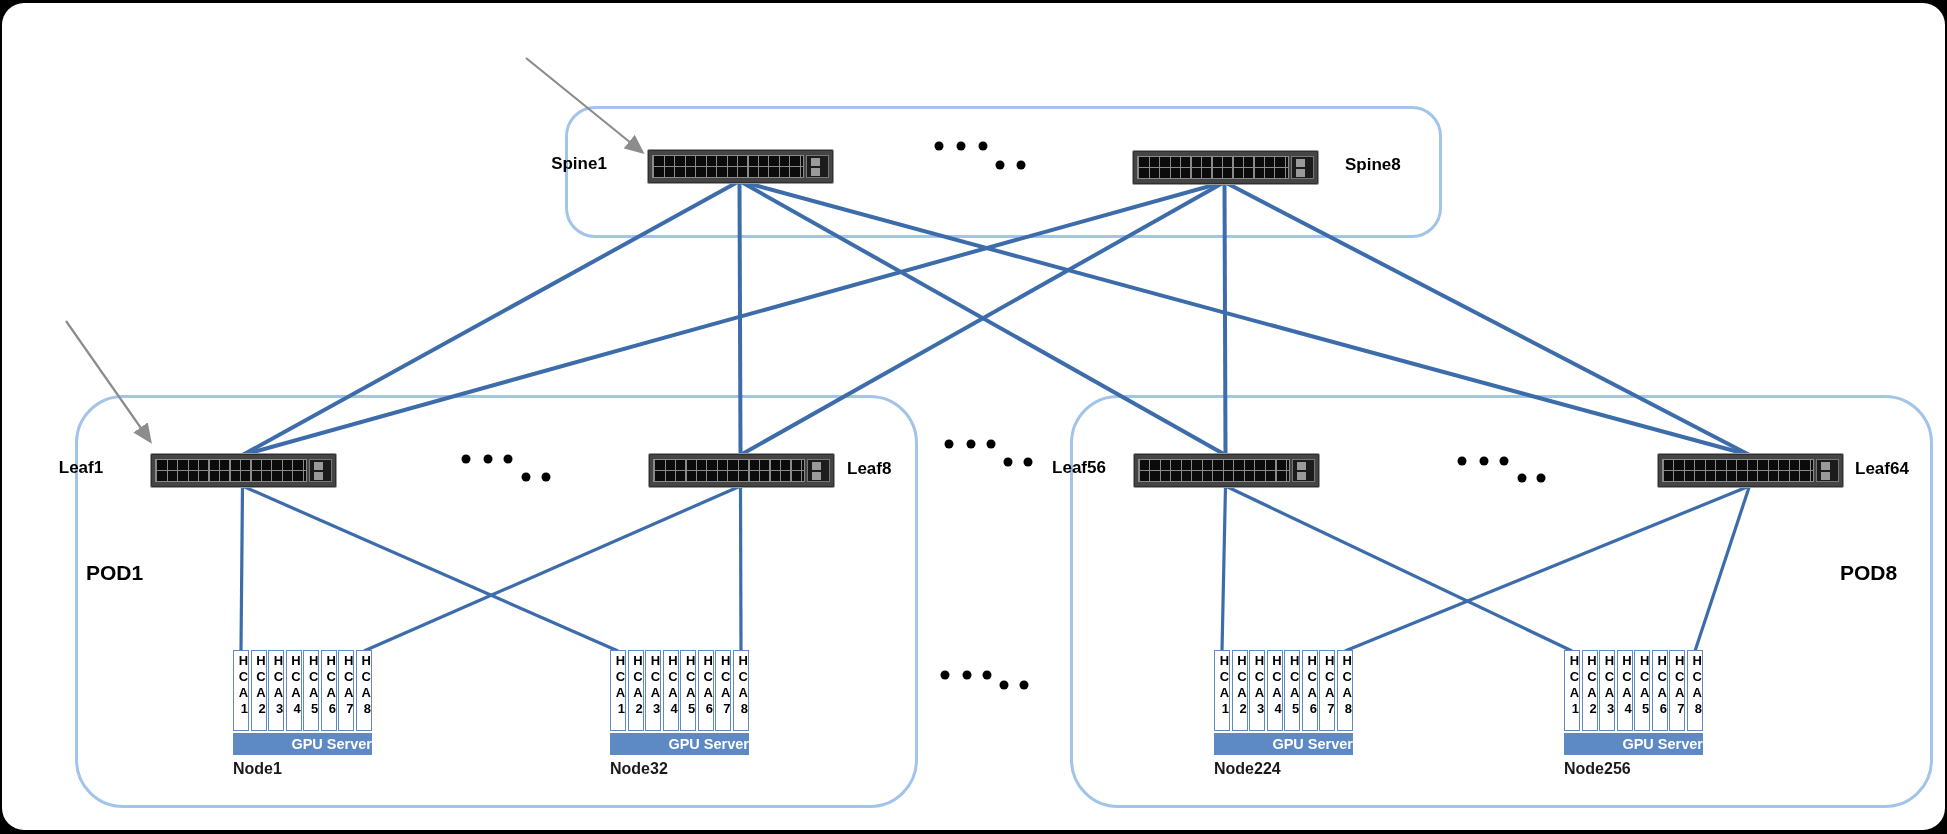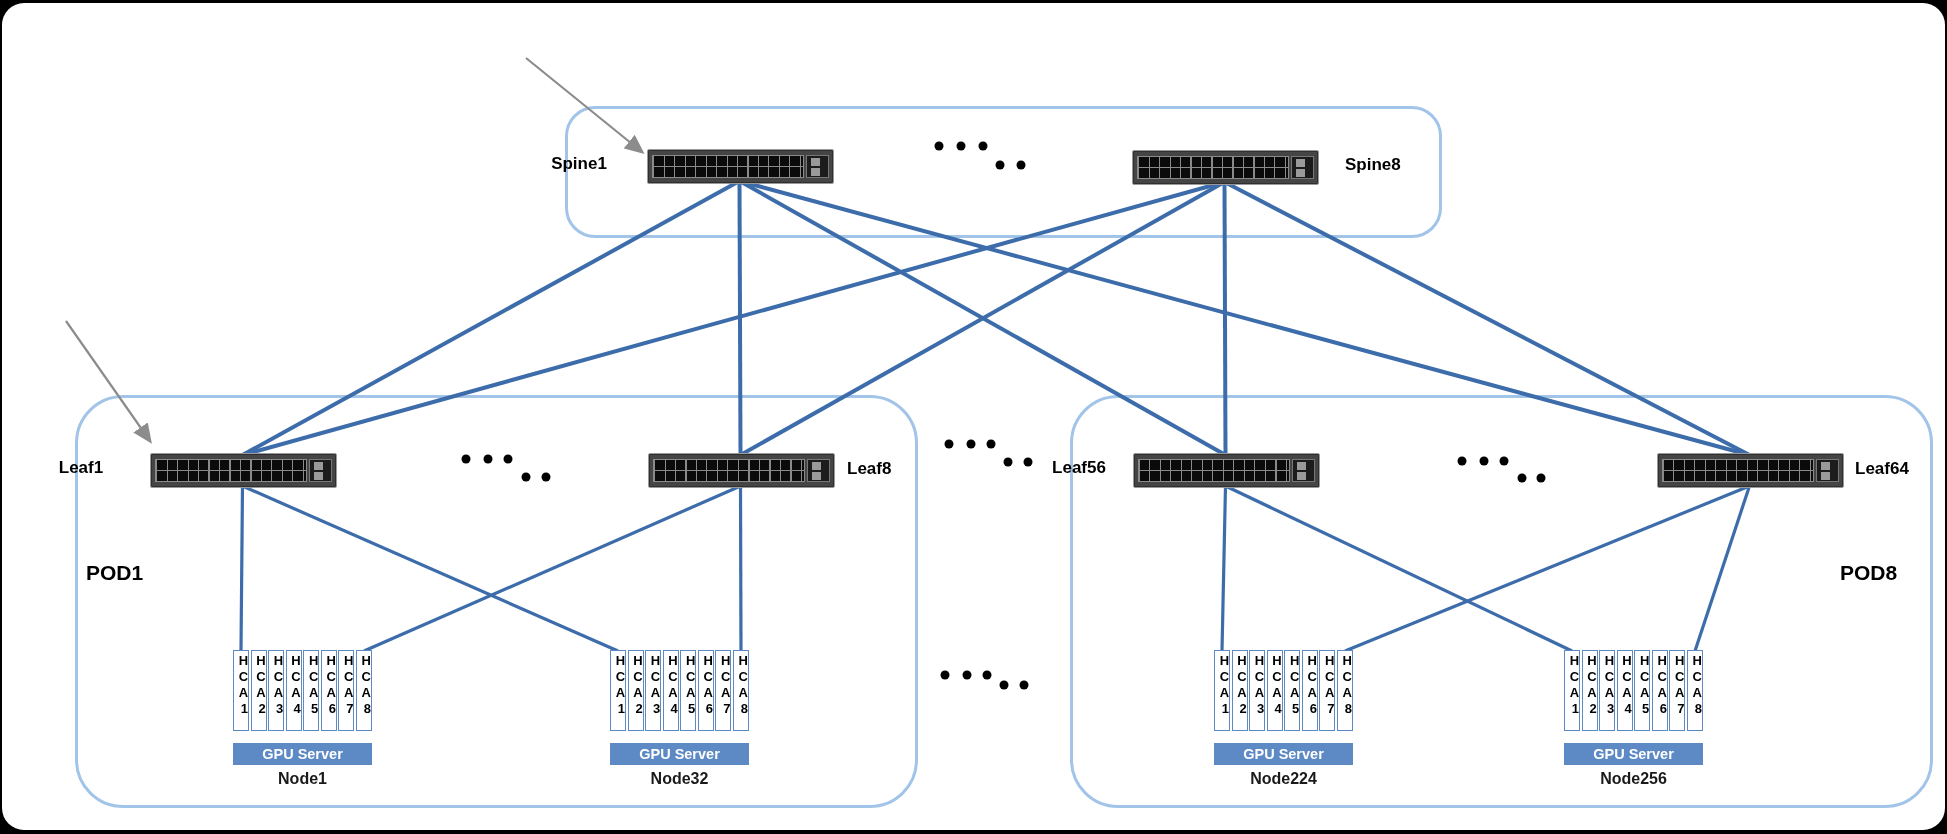--- a/index.html
+++ b/index.html
@@ -51,8 +51,8 @@
   .hca{width:20px;box-sizing:border-box;border:1.5px solid var(--hca_border,#5d89c4);background:#fff;
        font-size:13px;line-height:16px;font-weight:700;color:#000;text-align:right;
        word-break:break-all;padding-top:2px;overflow:hidden;}
-  .bar{margin-top:12px;height:22px;background:var(--gpu_bar,#5d89c4);color:#fff;font-weight:700;
-       font-size:14.5px;text-align:center;line-height:22px;}
+  .bar{margin-top:2px;height:22px;background:var(--gpu_bar,#5d89c4);color:#fff;font-weight:700;
+       font-size:14.5px;text-align:right;line-height:22px;}
   .node{margin-top:5px;text-align:center;font-weight:700;font-size:16px;color:#1a1a1a;}
 </style>
 </head>

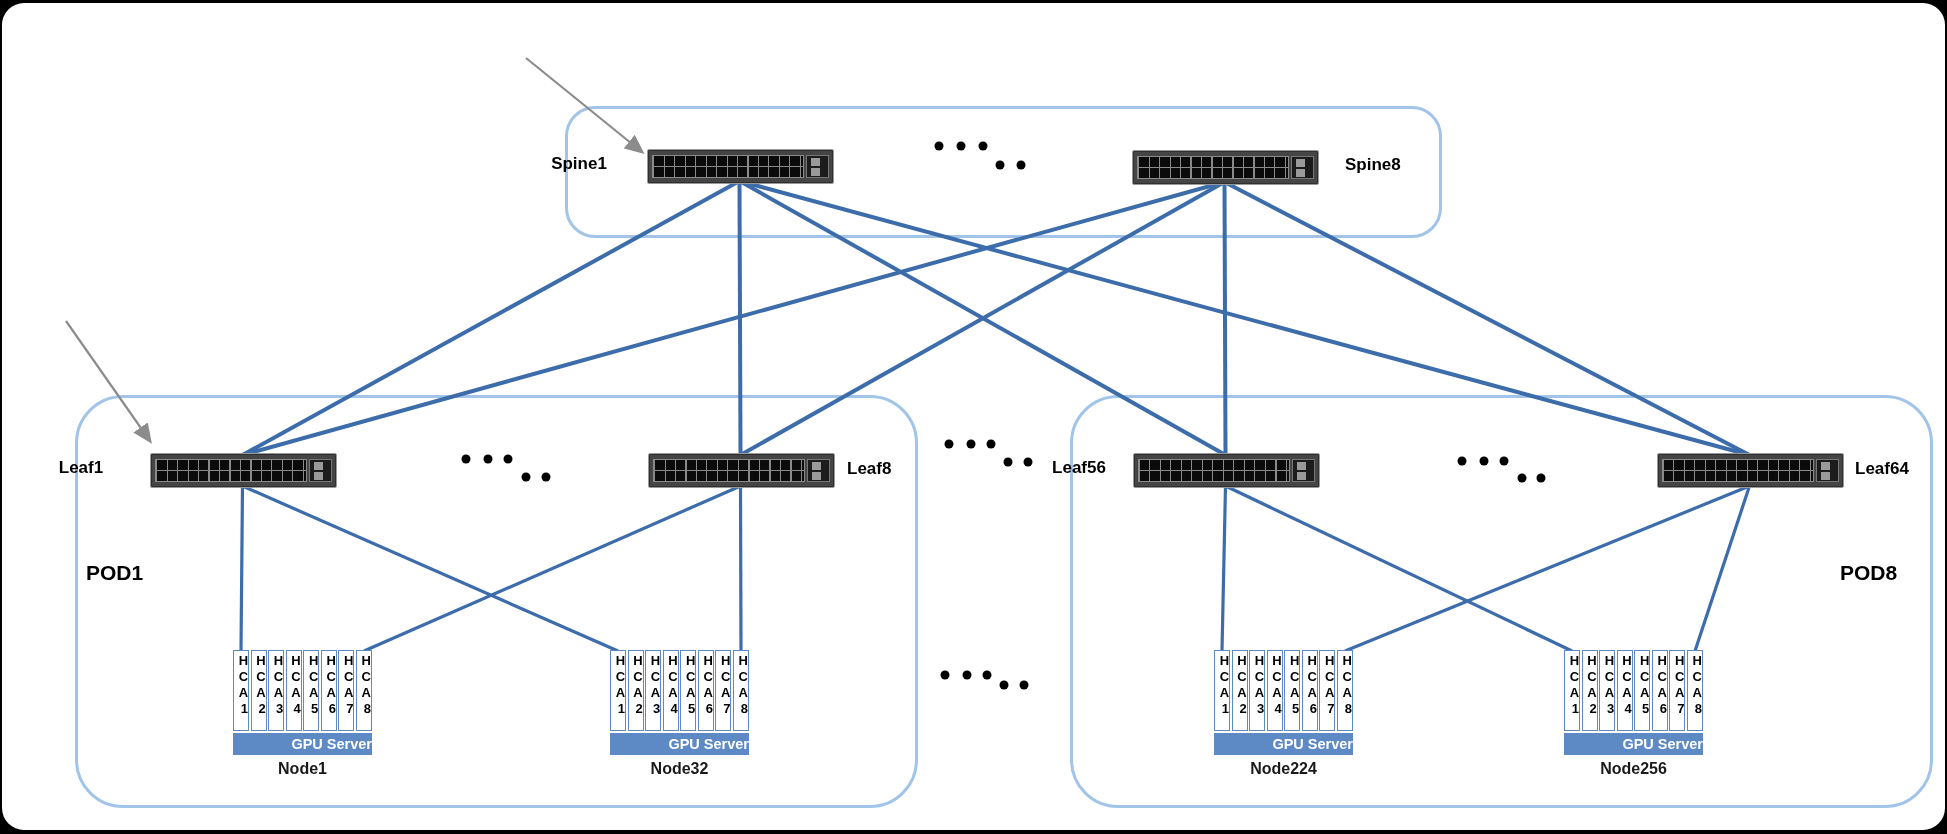--- a/index.html
+++ b/index.html
@@ -53,7 +53,7 @@
        word-break:break-all;padding-top:2px;overflow:hidden;}
   .bar{margin-top:2px;height:22px;background:var(--gpu_bar,#5d89c4);color:#fff;font-weight:700;
        font-size:14.5px;text-align:right;line-height:22px;}
-  .node{margin-top:5px;text-align:center;font-weight:700;font-size:16px;color:#1a1a1a;}
+  .node{margin-top:5px;font-weight:700;font-size:16px;color:#1a1a1a;}
 </style>
 </head>
 <body>

